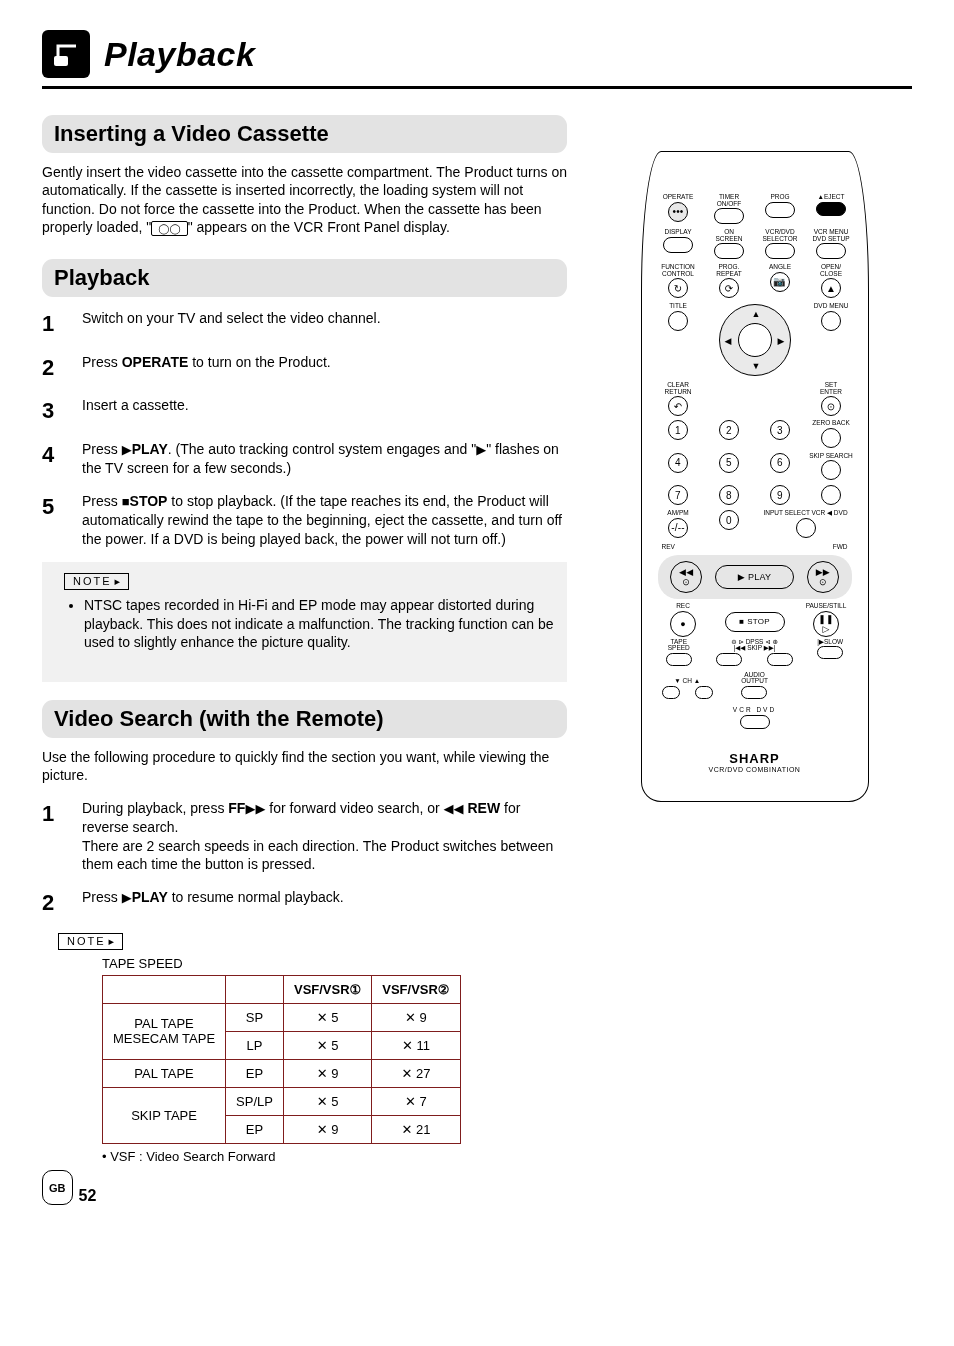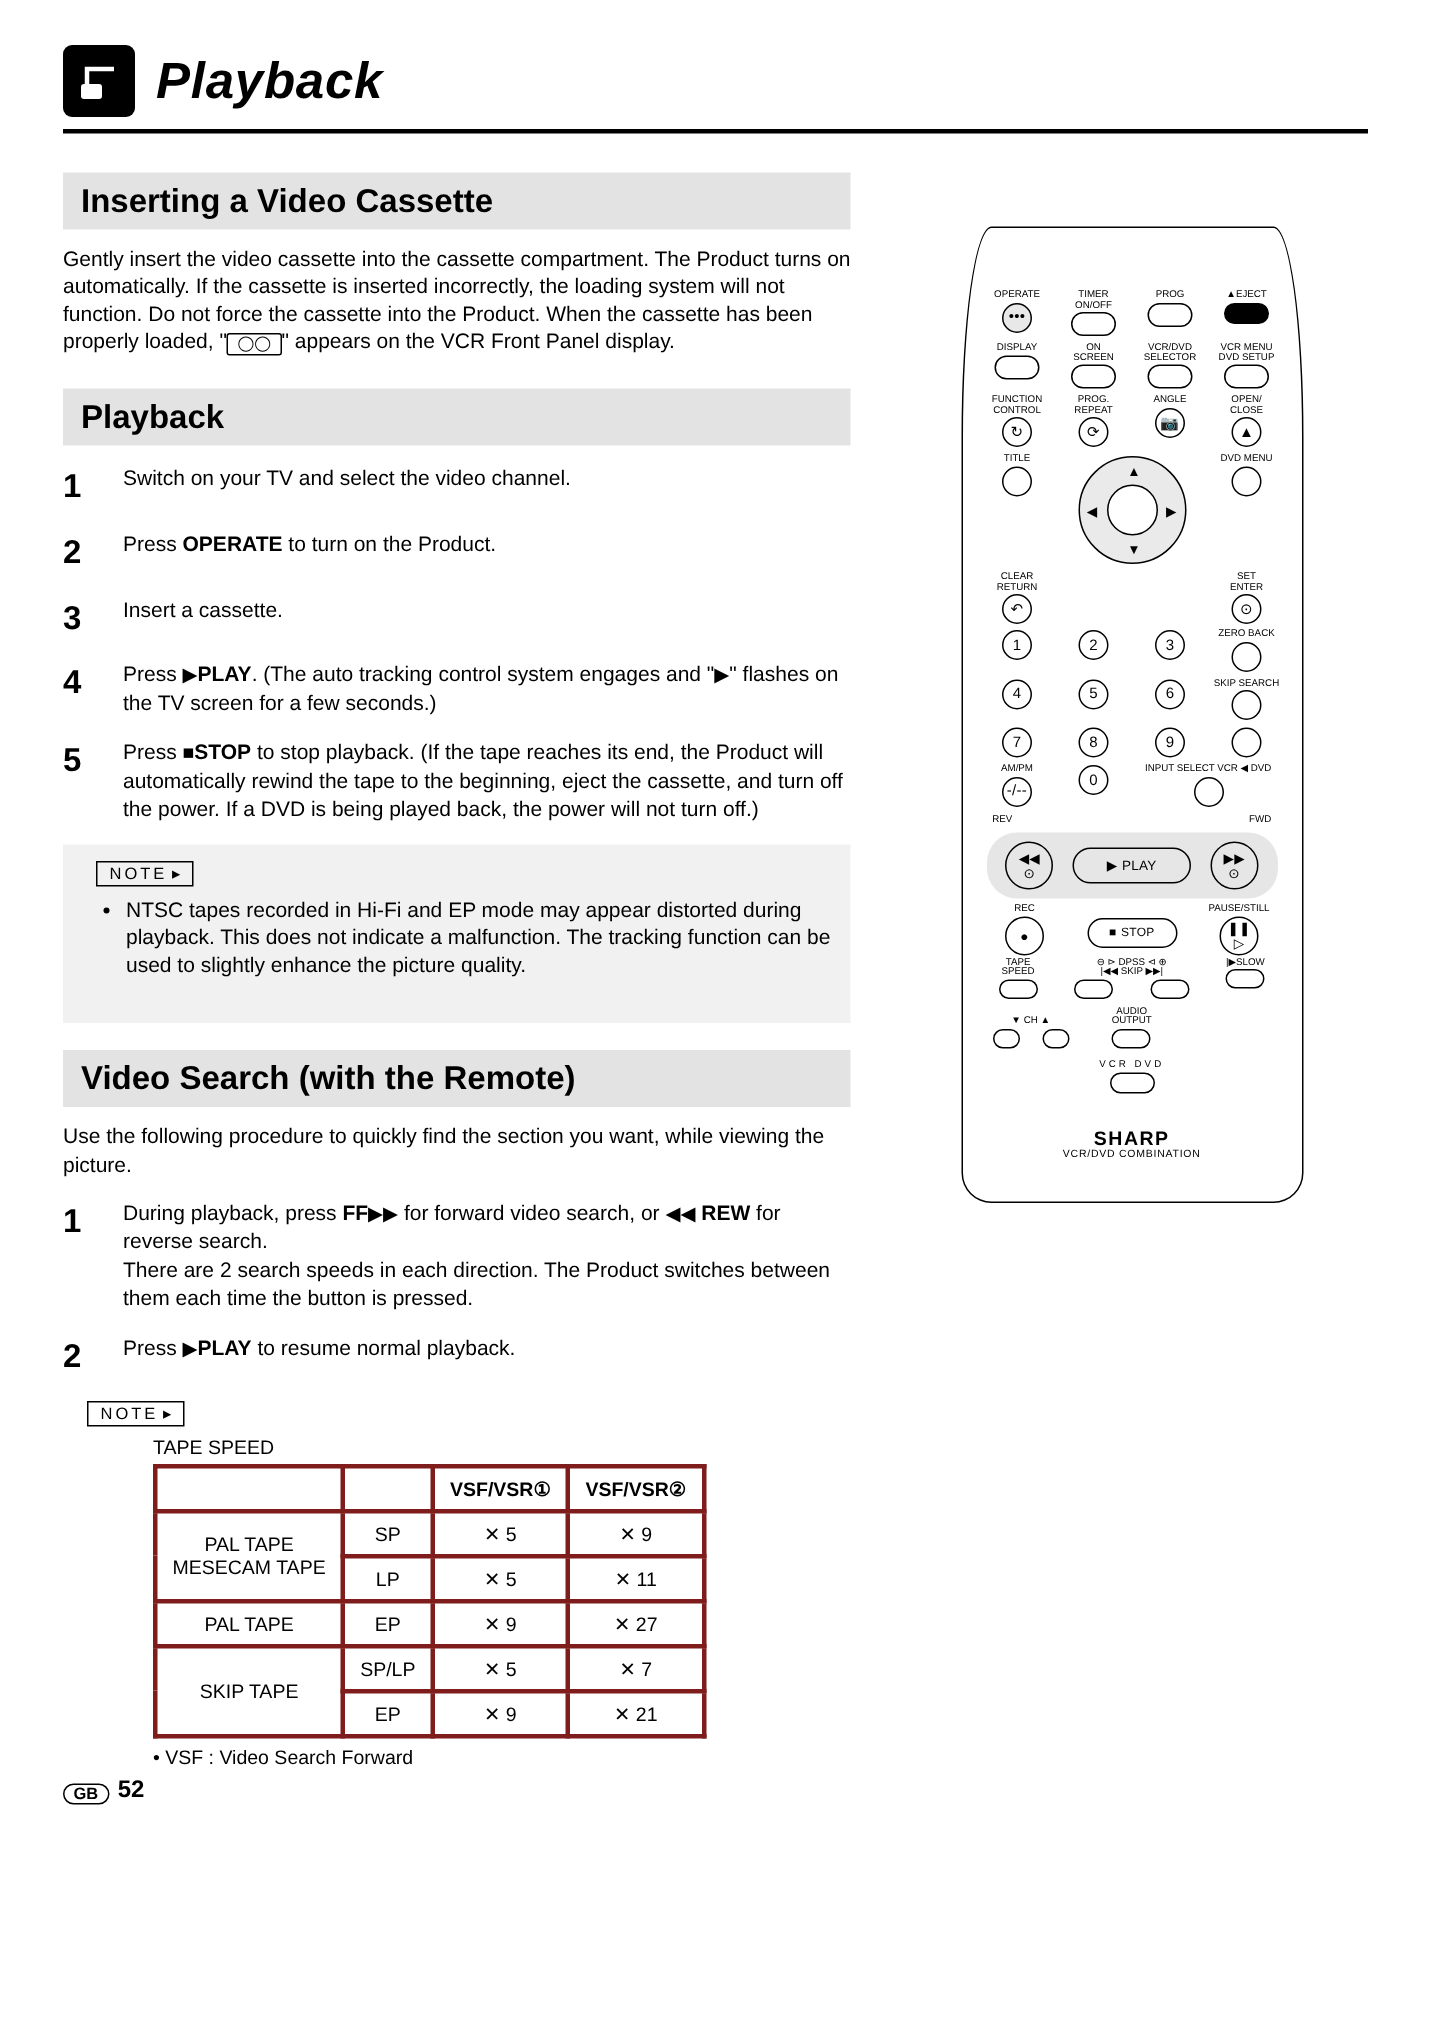--- a/index.html
+++ b/index.html
@@ -44,6 +44,7 @@
     padding: 6px 12px;
     margin-top: 4px;
     margin-bottom: 10px;
+    border-radius: 11px;
   }
   .body-text { font-size: 14px; line-height: 1.32; margin-bottom: 4px; }
   ol.steps { list-style: none; margin-top: 12px; }

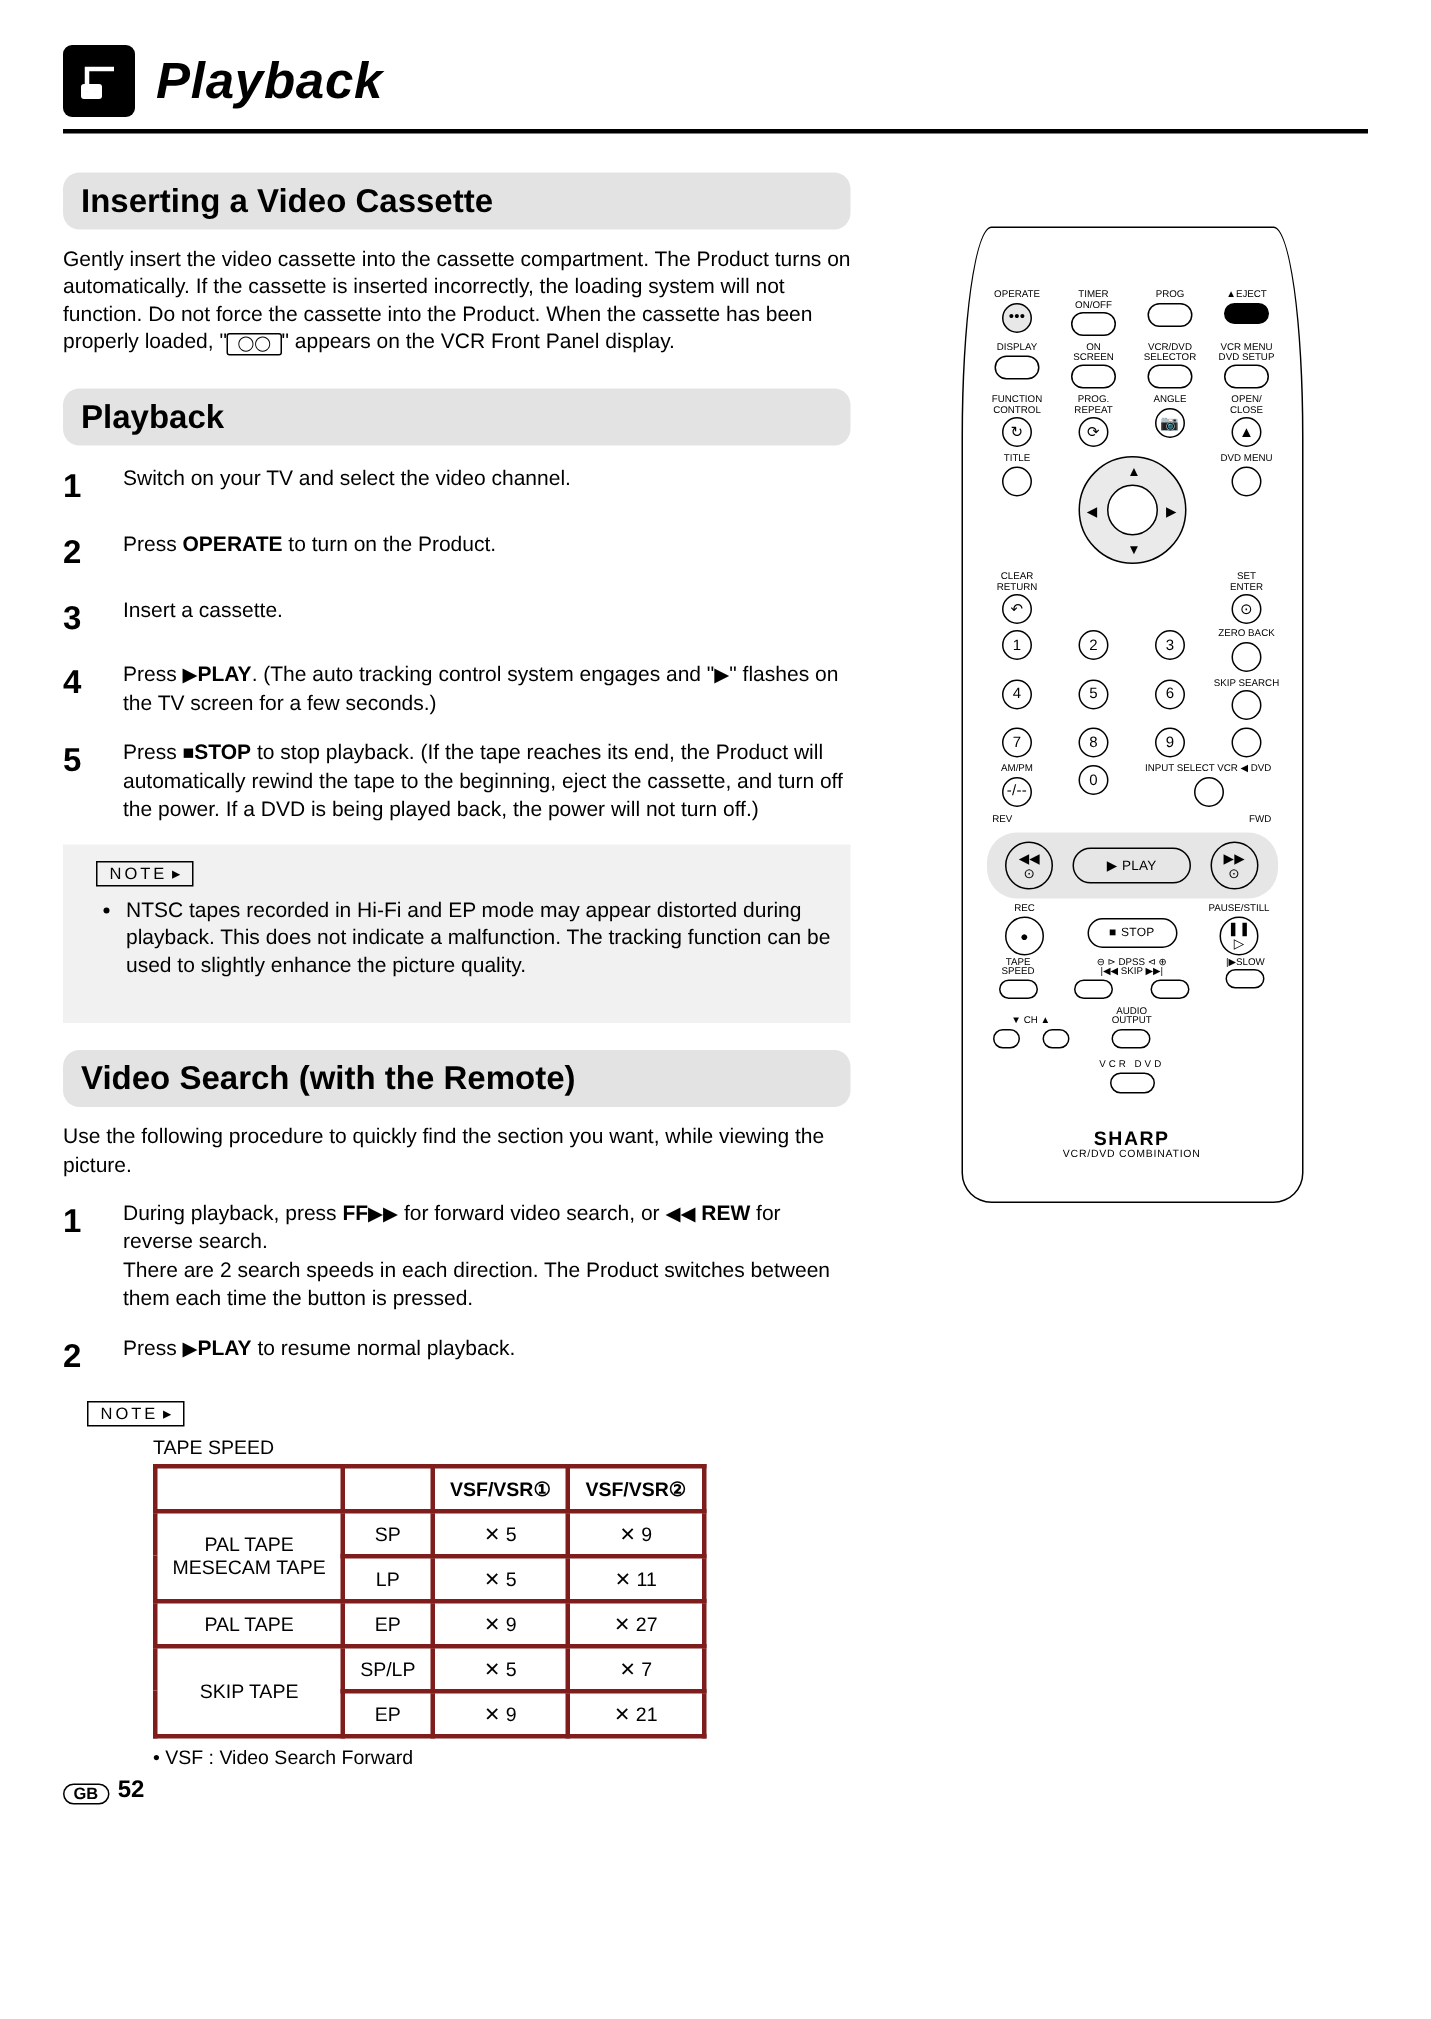--- a/index.html
+++ b/index.html
@@ -184,7 +184,7 @@
     margin-top: 4px;
   }
   table.speed th, table.speed td {
-    border: 3px solid #7f1d1d;
+    border: 1px solid #7f1d1d;
     padding: 6px 10px;
     text-align: center;
   }

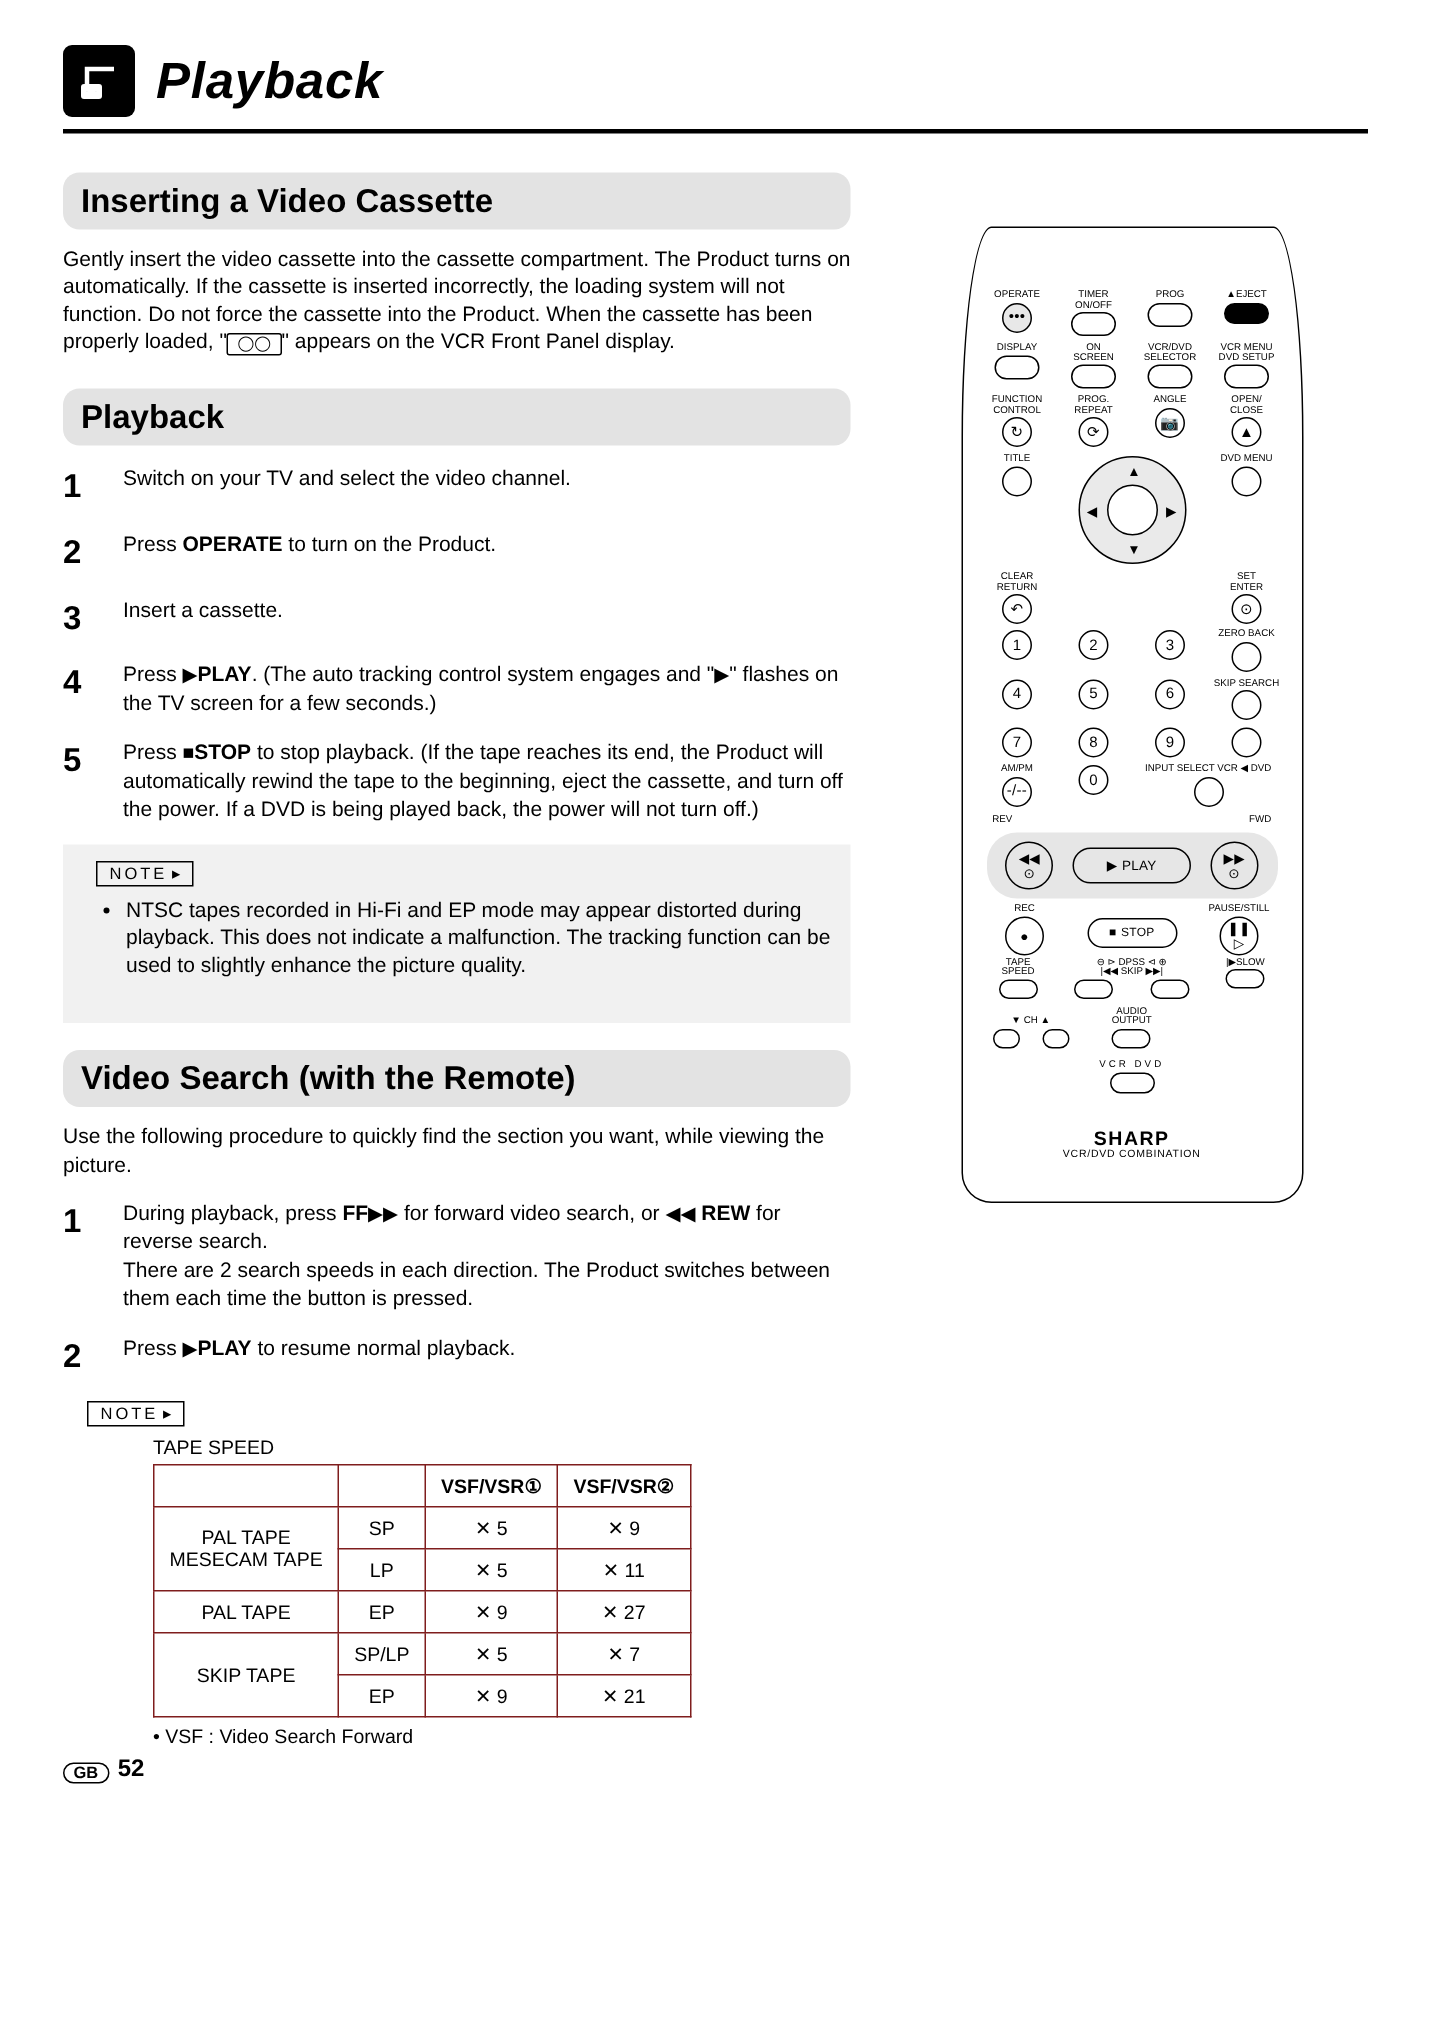--- a/index.html
+++ b/index.html
@@ -196,7 +196,7 @@
   }
   .gb-badge{
     border:1px solid #000; border-radius:10px; padding:0 6px; font-size:11px; font-weight:700;
-    display:inline-flex; align-items:center; height:14px;
+    display:inline-flex; align-items:center; height:35px;
   }
   .page-num{ font-weight:700; font-size:16px;}
   b { font-weight:700; }

